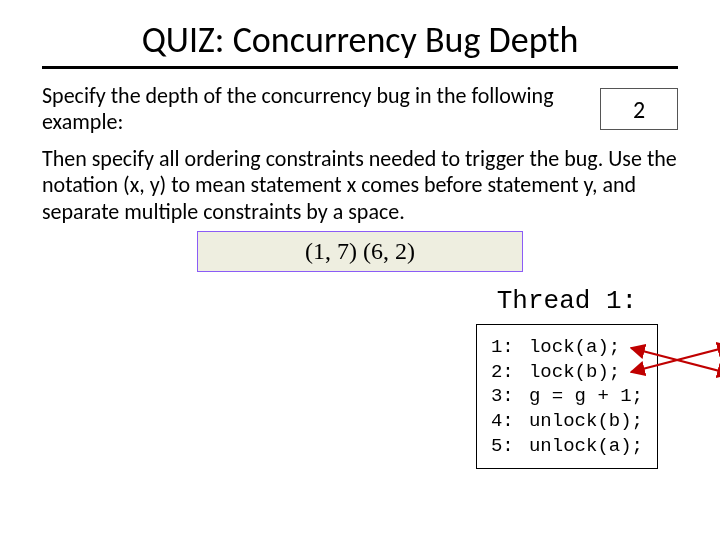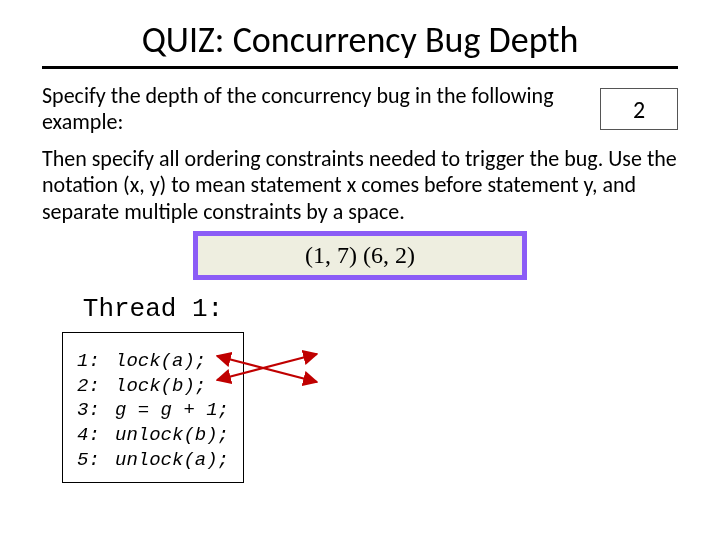--- a/index.html
+++ b/index.html
@@ -59,7 +59,7 @@
   .constraints-box {
     width: 320px;
     margin: 0 auto 14px auto;
-    border: 5px solid #8b5cf6;
+    border: 1px solid #8b5cf6;
     background: #eeeee0;
     font-family: "Times New Roman", serif;
     font-size: 24px;

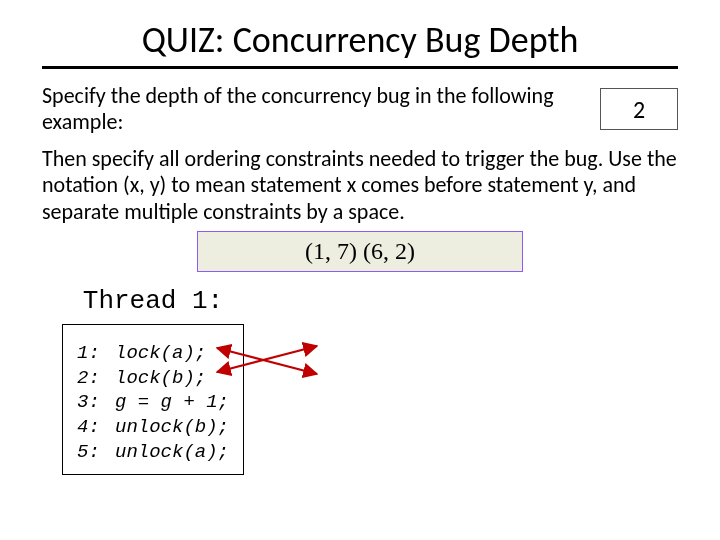--- a/index.html
+++ b/index.html
@@ -68,7 +68,7 @@
   }
   .threads {
     display: flex;
-    justify-content: flex-start;
+    justify-content: flex-end;
     gap: 4px;
     padding: 0 20px;
   }

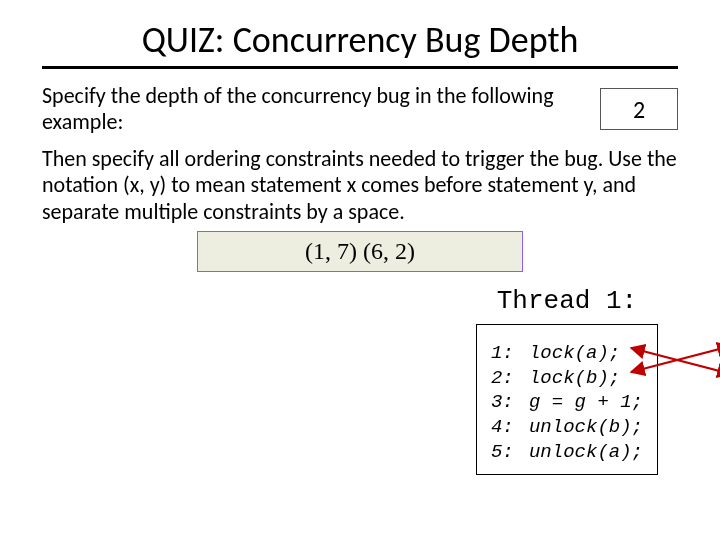--- a/index.html
+++ b/index.html
@@ -87,12 +87,11 @@
   }
   .code-box {
     border: 1.5px solid #000;
-    padding: 16px 14px 10px 14px;
+    padding: 10px 14px 10px 14px;
     font-family: "Courier New", monospace;
     font-size: 19px;
     line-height: 1.3;
     white-space: pre;
-    font-style: italic;
   }
   .code-box .ln { display: inline-block; width: 38px; }
   .arrows {

